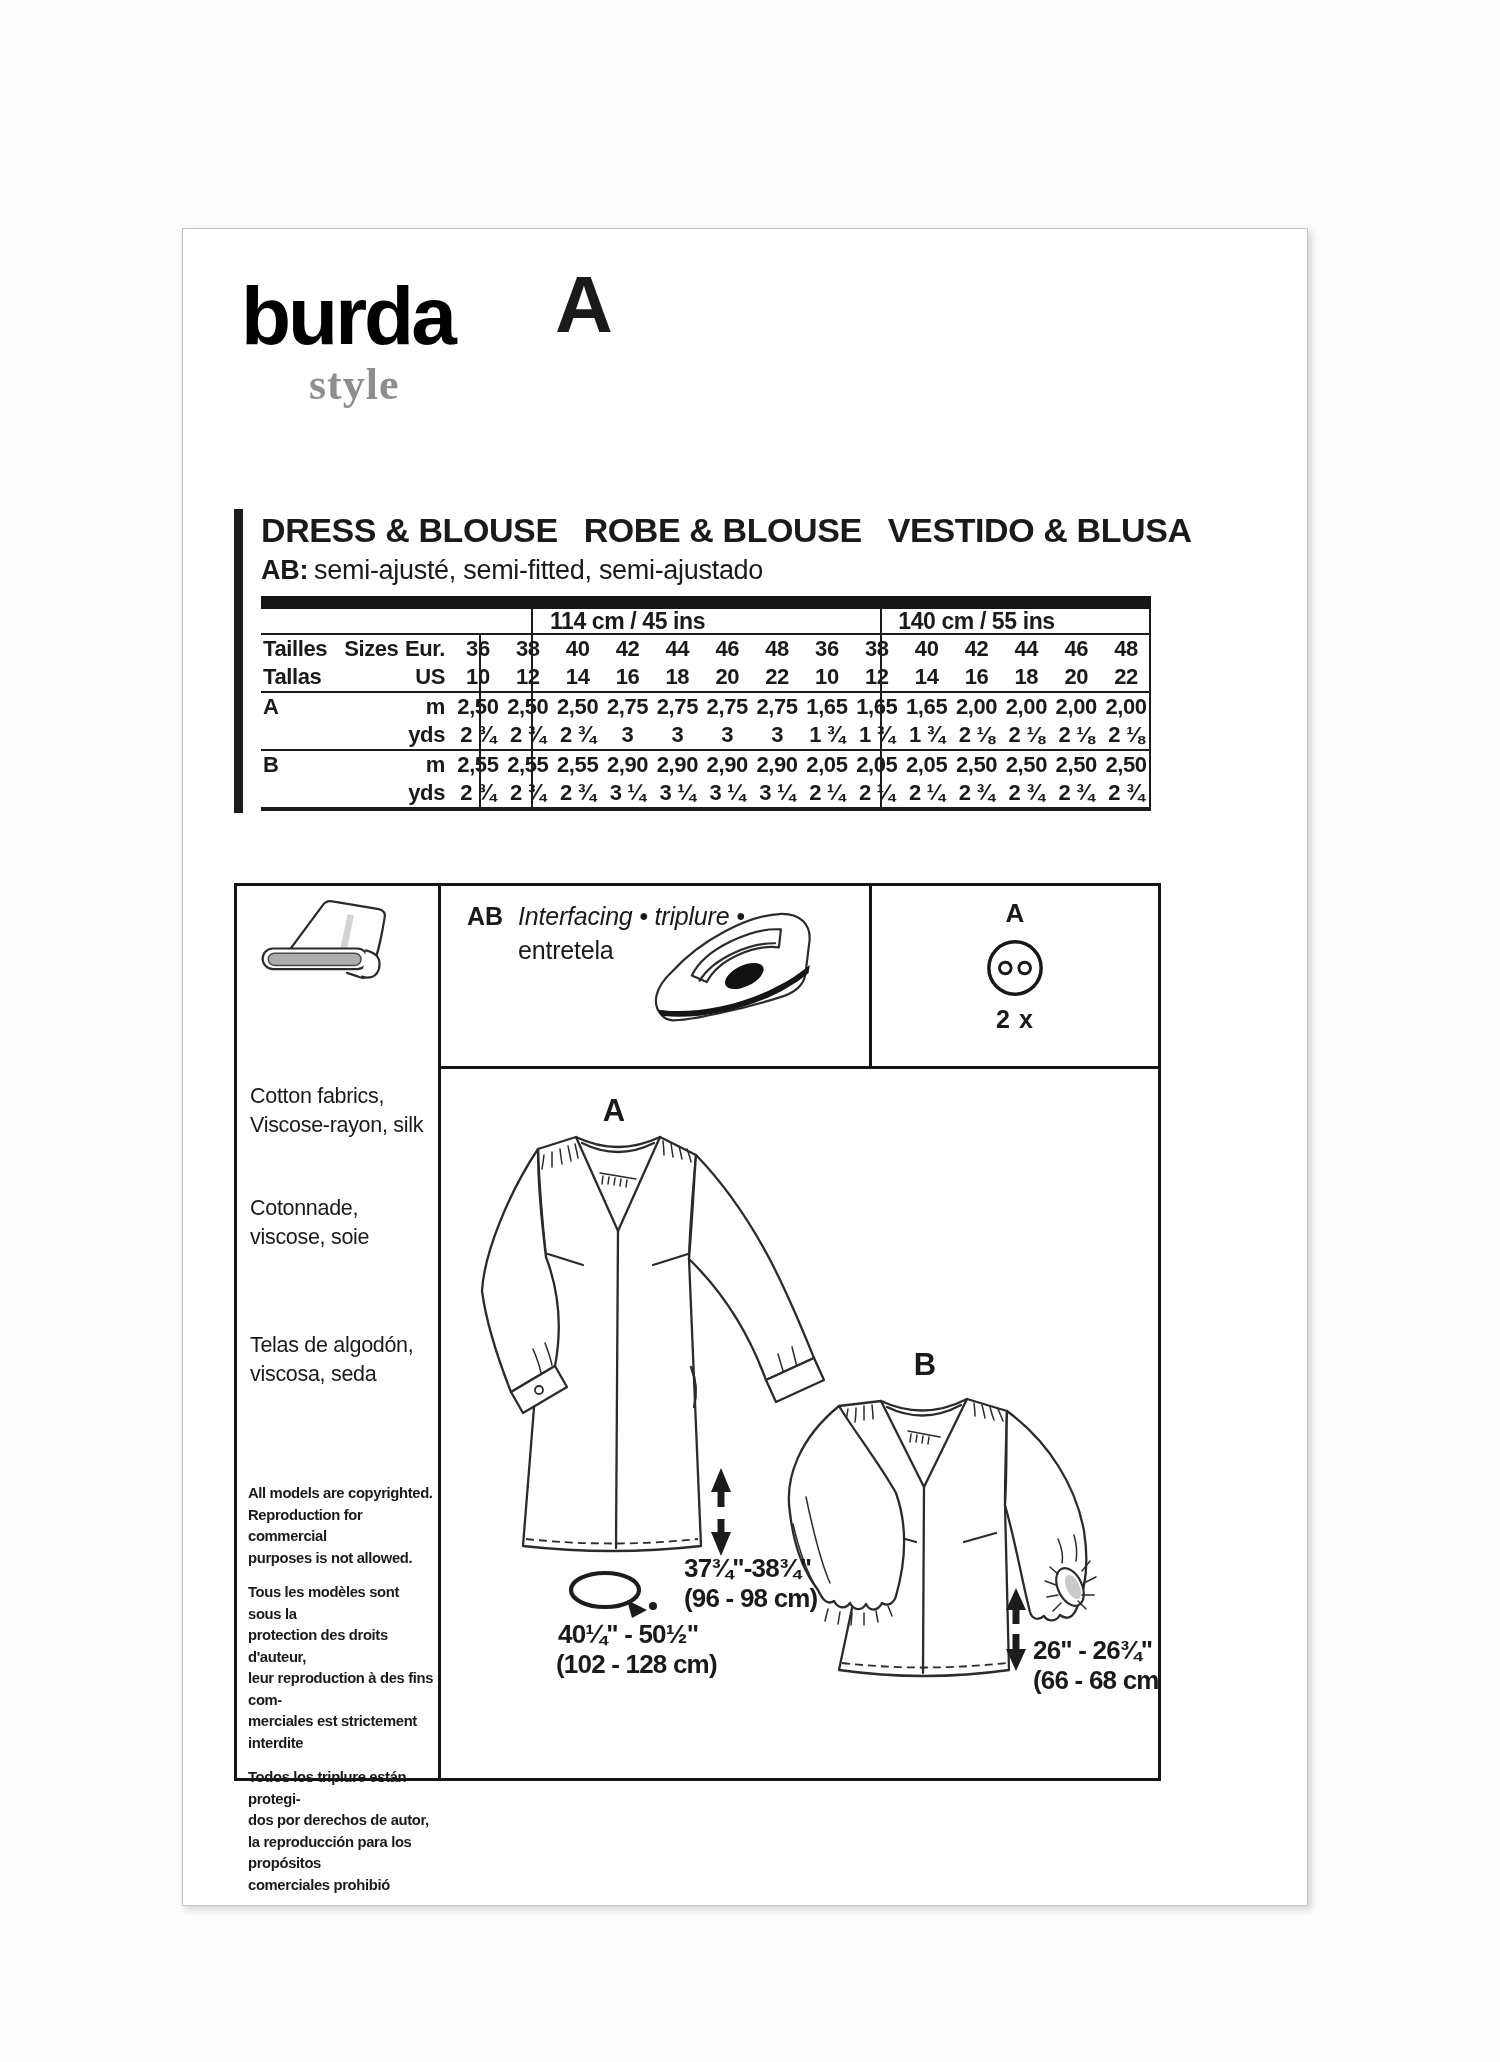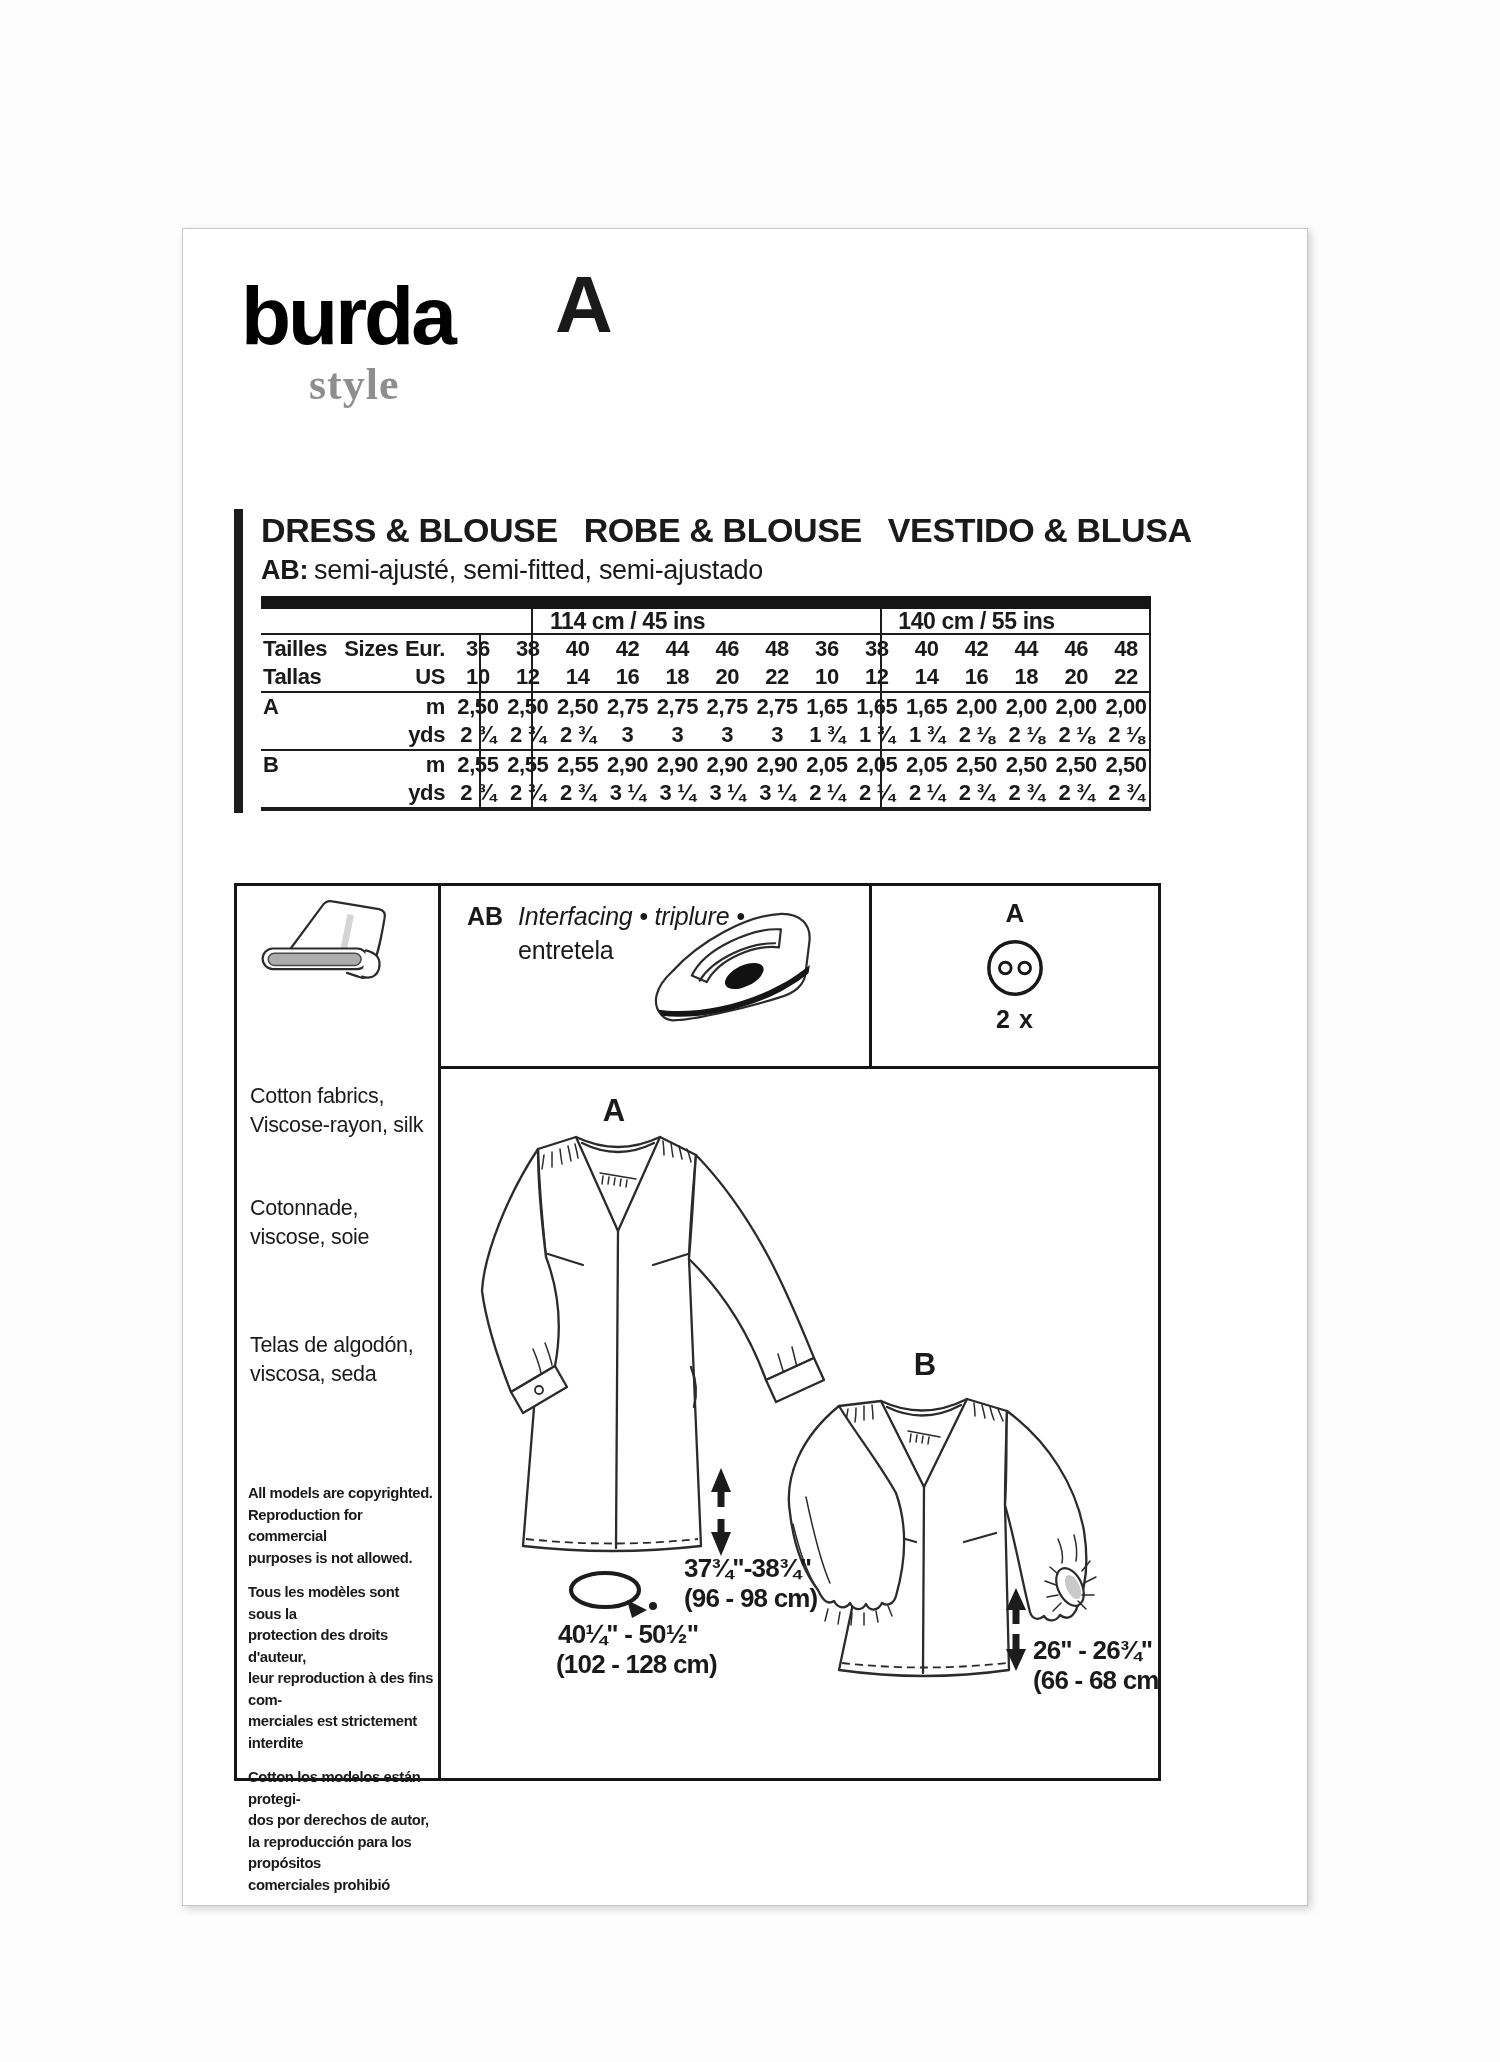--- a/index.html
+++ b/index.html
@@ -265,7 +265,7 @@
         <span>merciales est strictement interdite</span>
       </p>
       <p>
-        <span>Cotton los modelos están protegi-</span><br>
+        <span>Todos los triplure están protegi-</span><br>
         <span>dos por derechos de autor,</span><br>
         <span>la reproducción para los propósitos</span><br>
         <span>comerciales prohibió</span>

